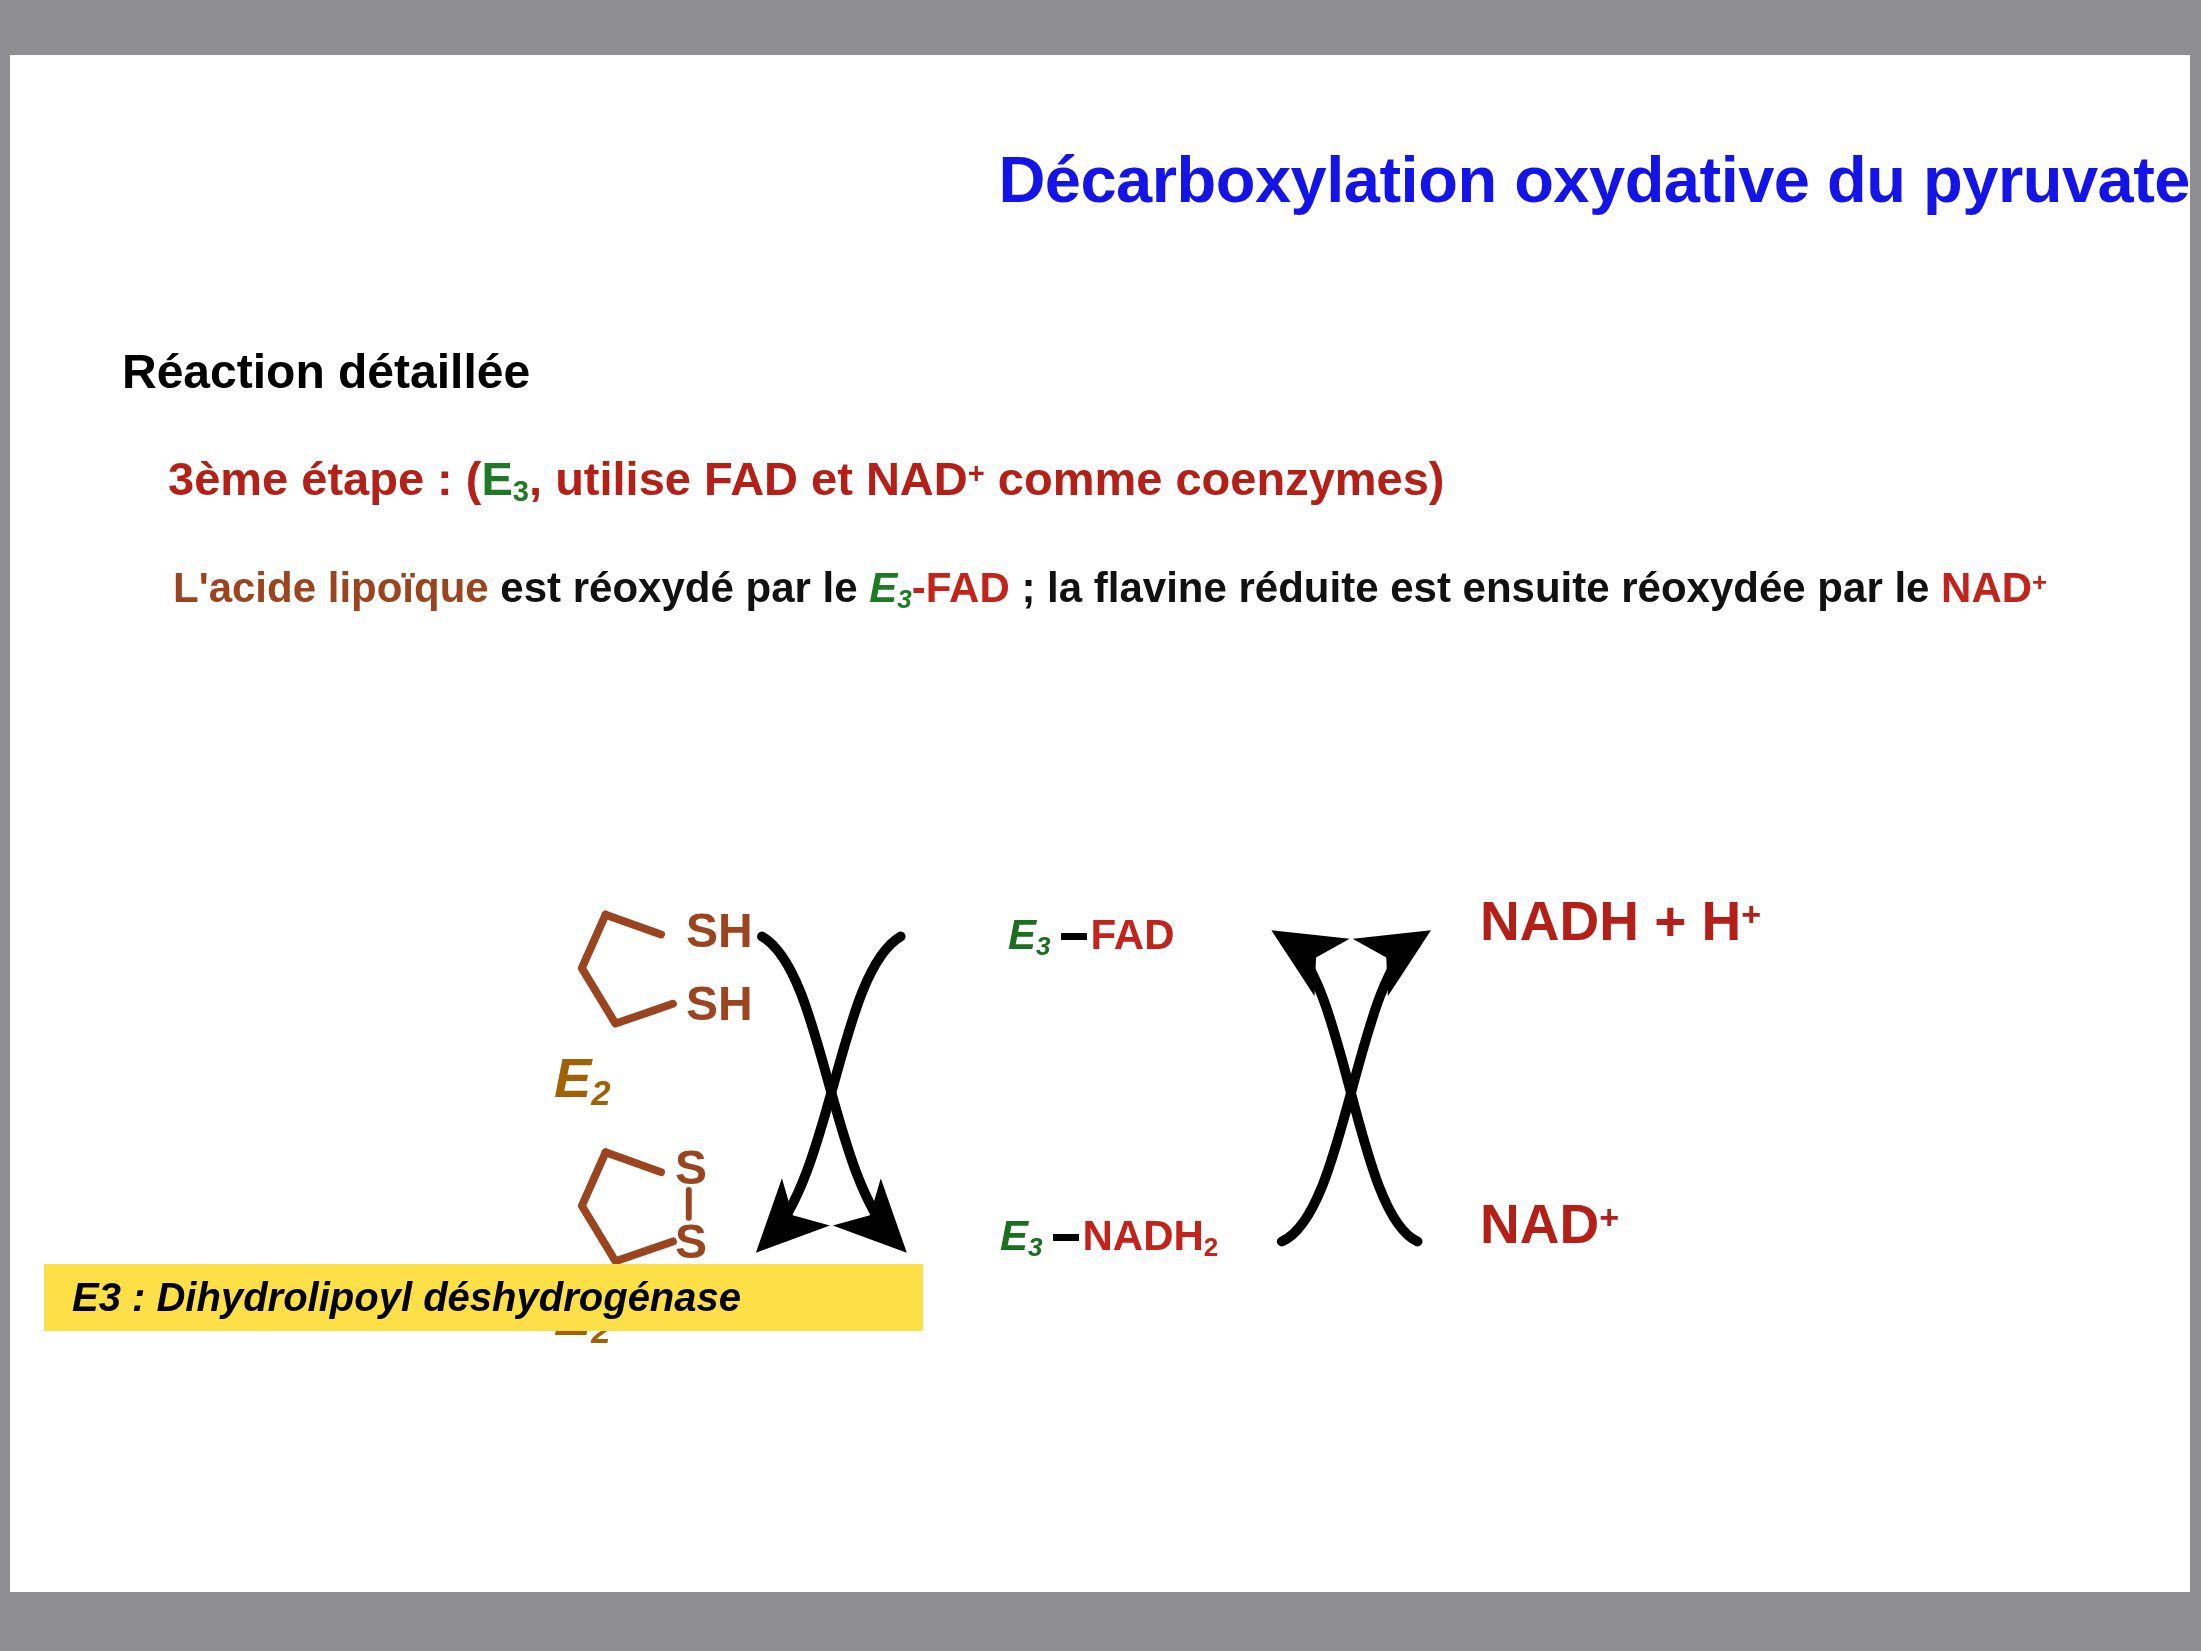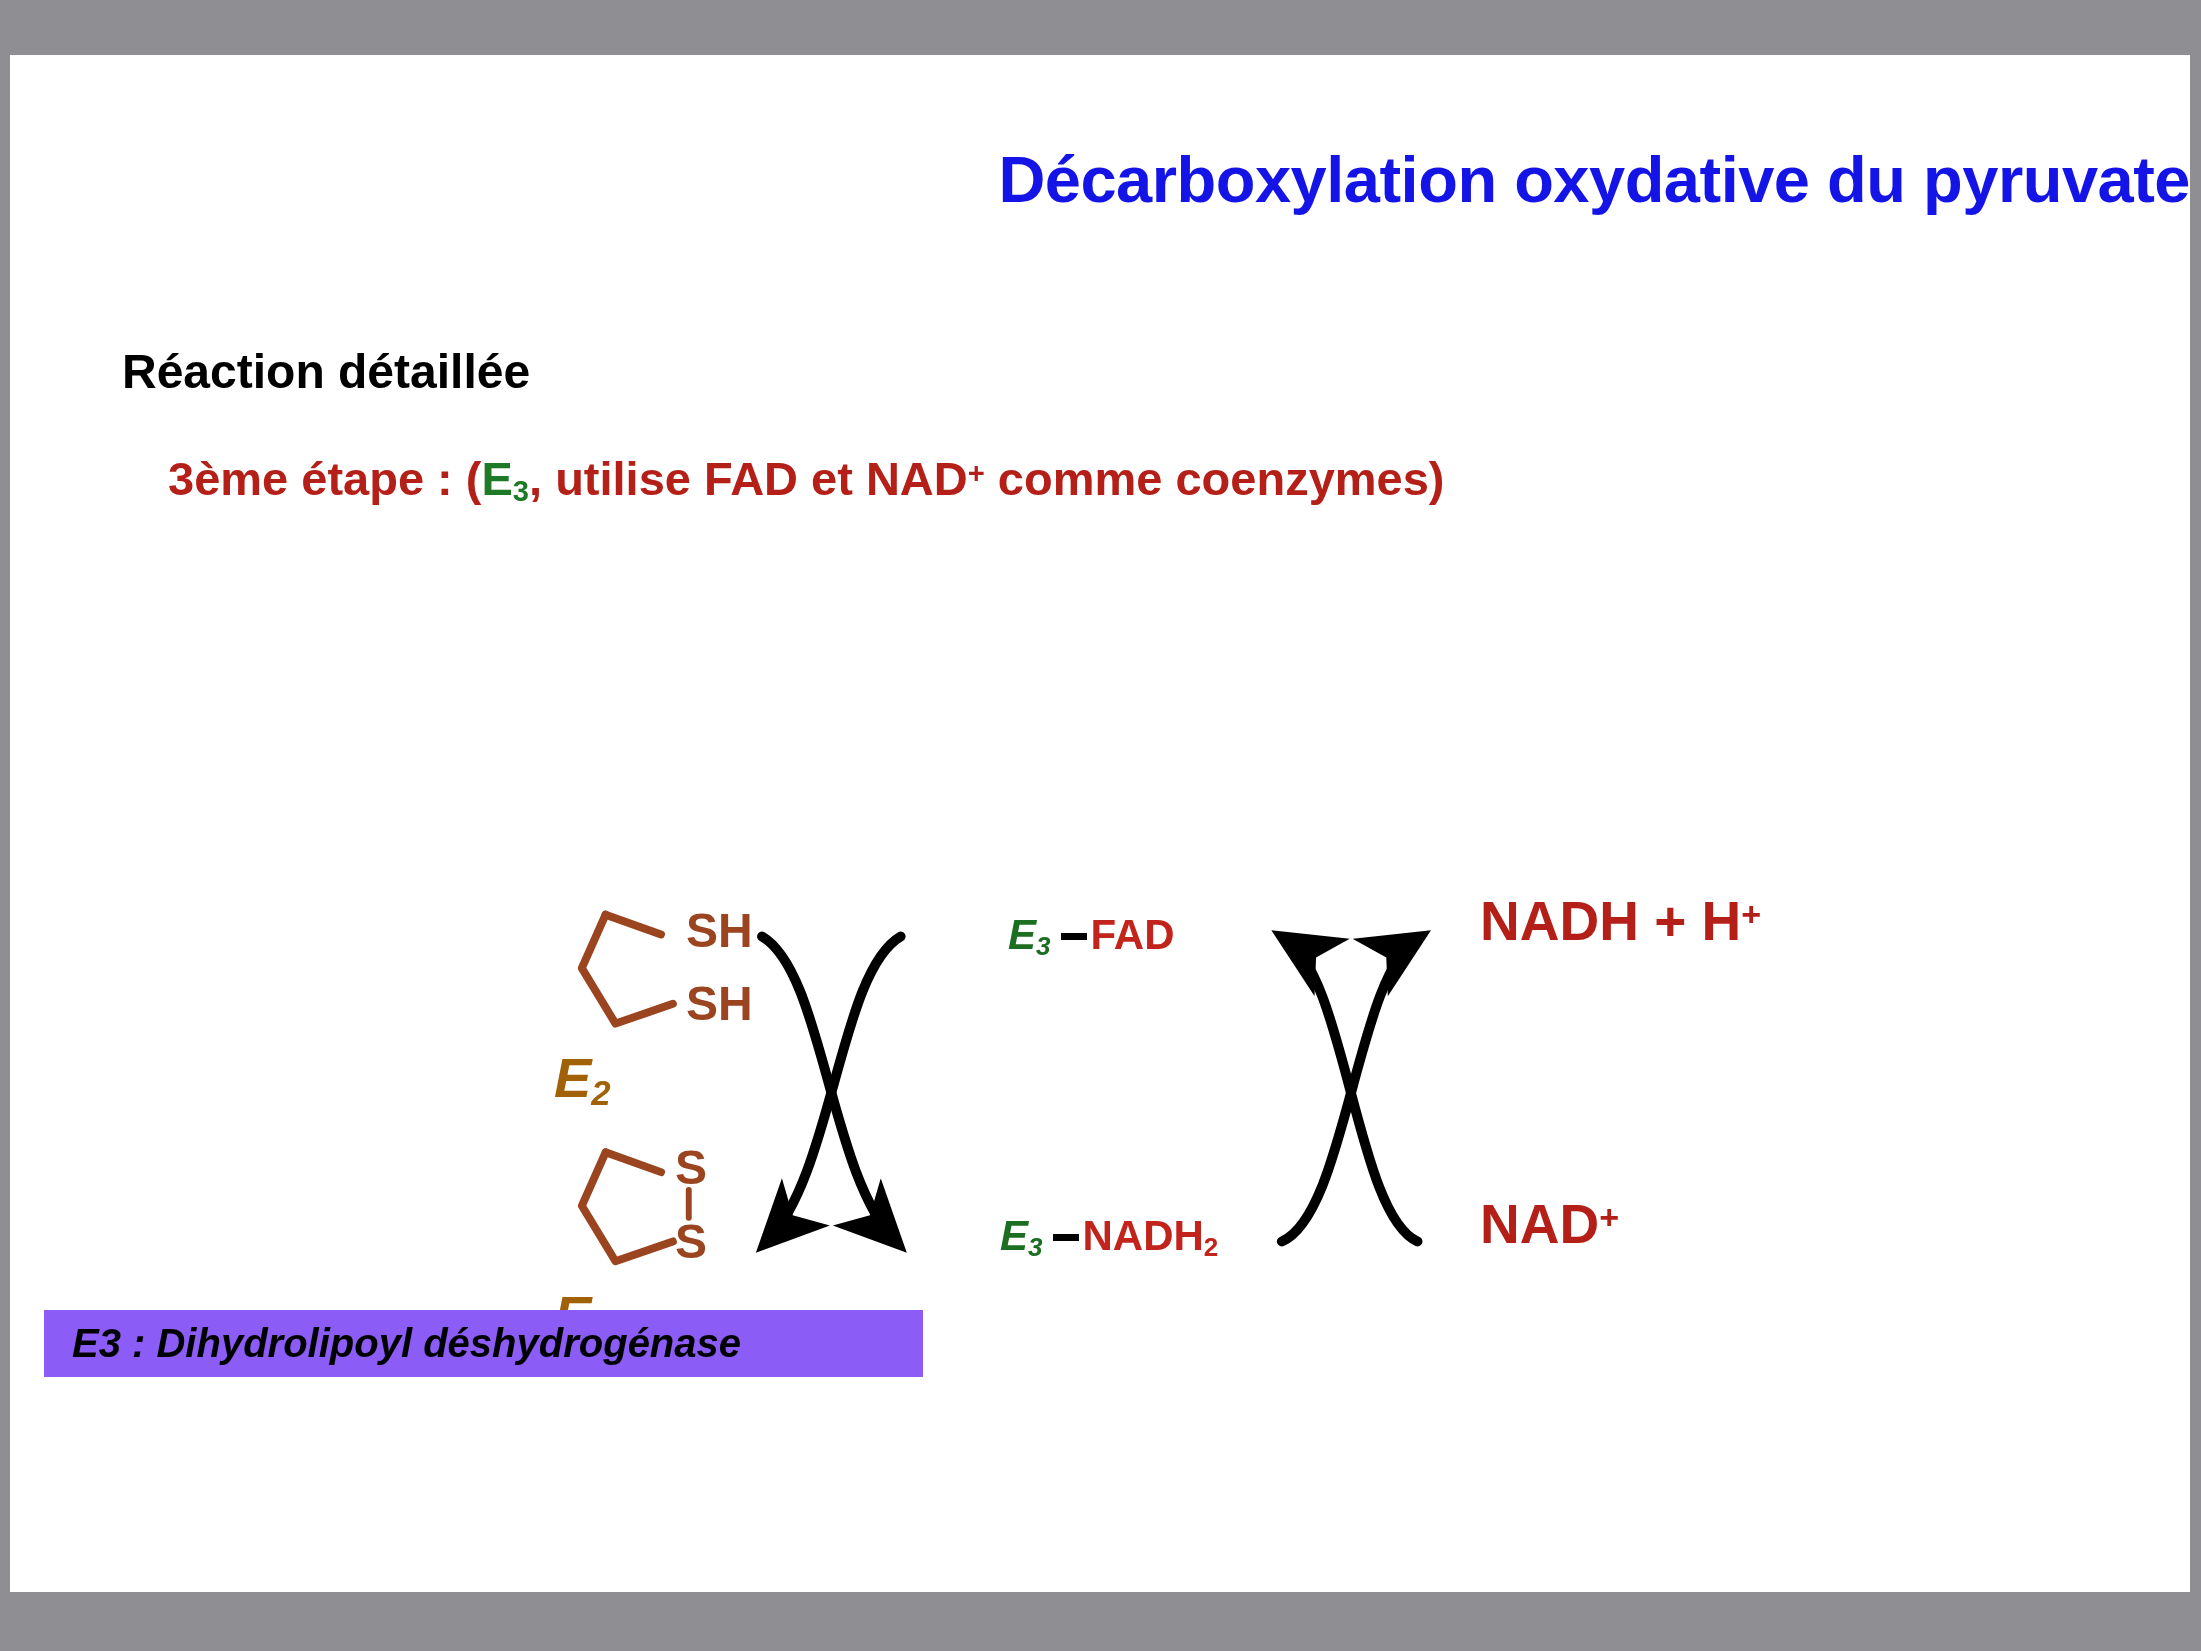--- a/index.html
+++ b/index.html
@@ -142,6 +142,9 @@
     <span>3ème étape : (</span><span class="green"><span>E</span><sub>3</sub></span><span>, utilise FAD et NAD</span><sup>+</sup><span> comme coenzymes)</span>
   </div>
 
+  <div id="paragraph">
+    <span class="brown">L'acide lipoïque</span><span> est réoxydé par le </span><span class="green ital"><span>E</span><sub>3</sub></span><span class="red">-FAD</span><span> ; la flavine réduite est ensuite réoxydée par le </span><span class="red"><span>NAD</span><sup>+</sup></span>
+  </div>
 
   <div id="diagram">
 

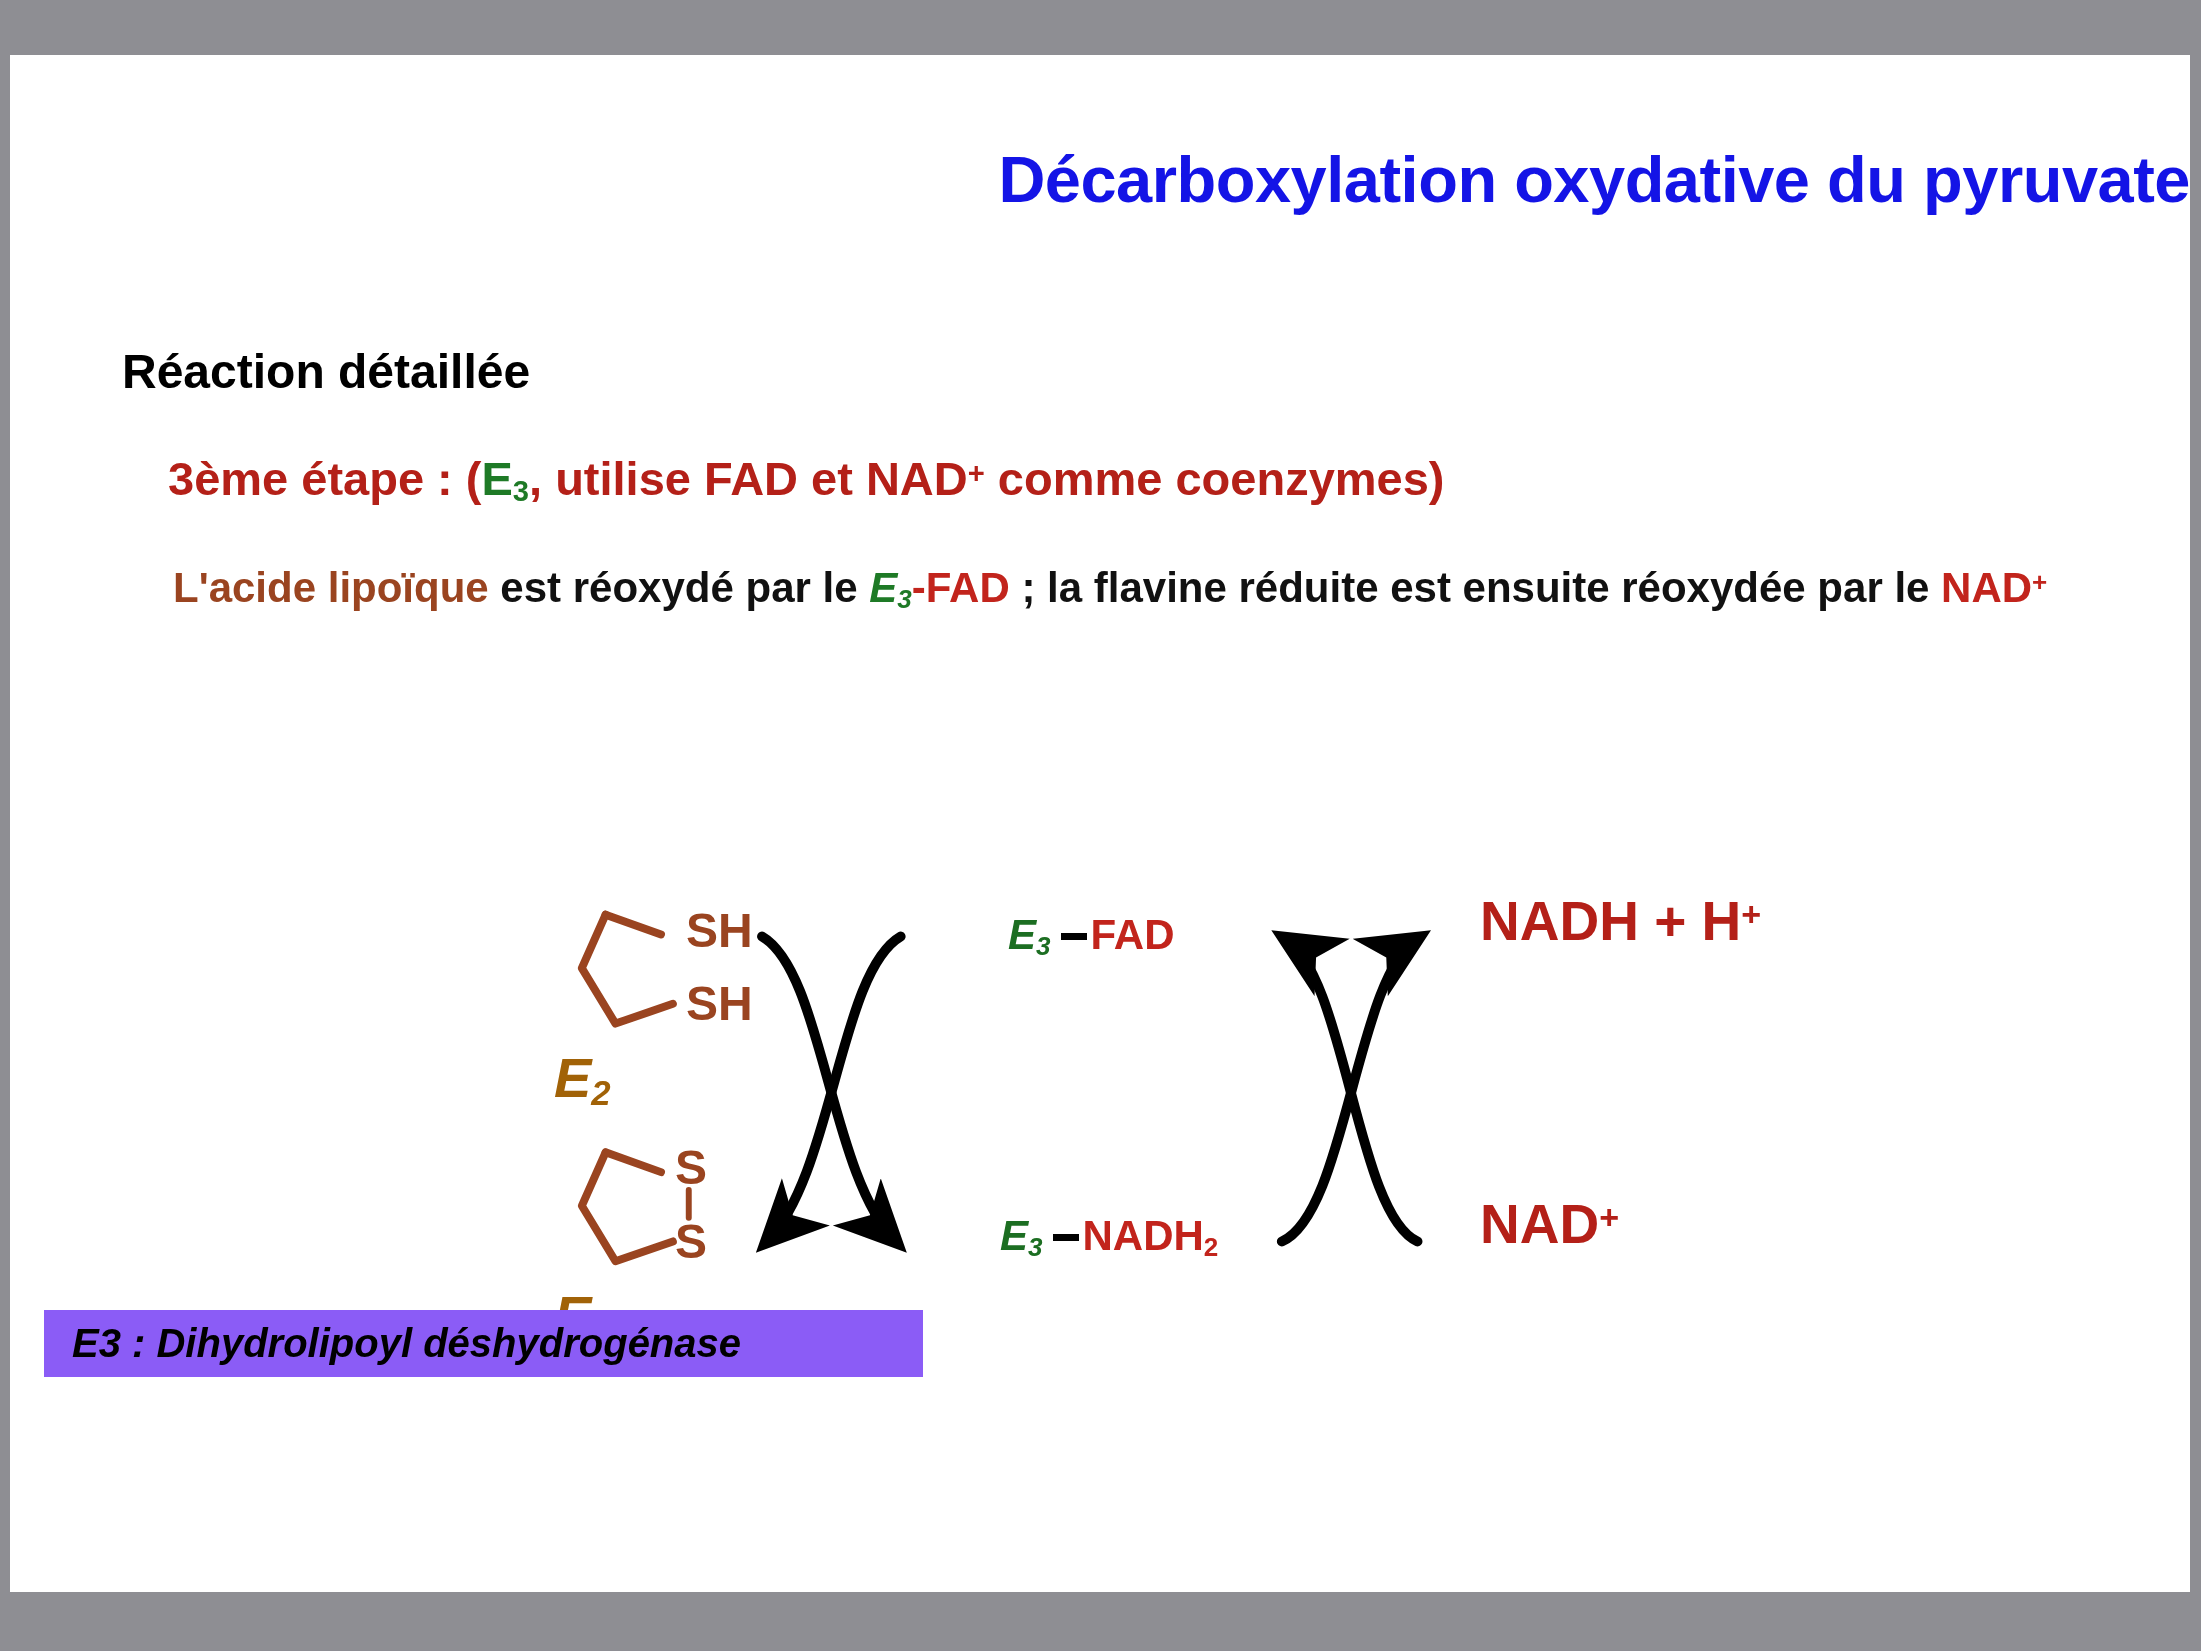--- a/index.html
+++ b/index.html
@@ -115,8 +115,7 @@
     top: 1209px;
     width: 879px;
     height: 67px;
-    background: #8b5cf6;
-    margin-top: 46px;
+    background: #fde047;
   }
   #footer-badge-text {
     position: absolute;

